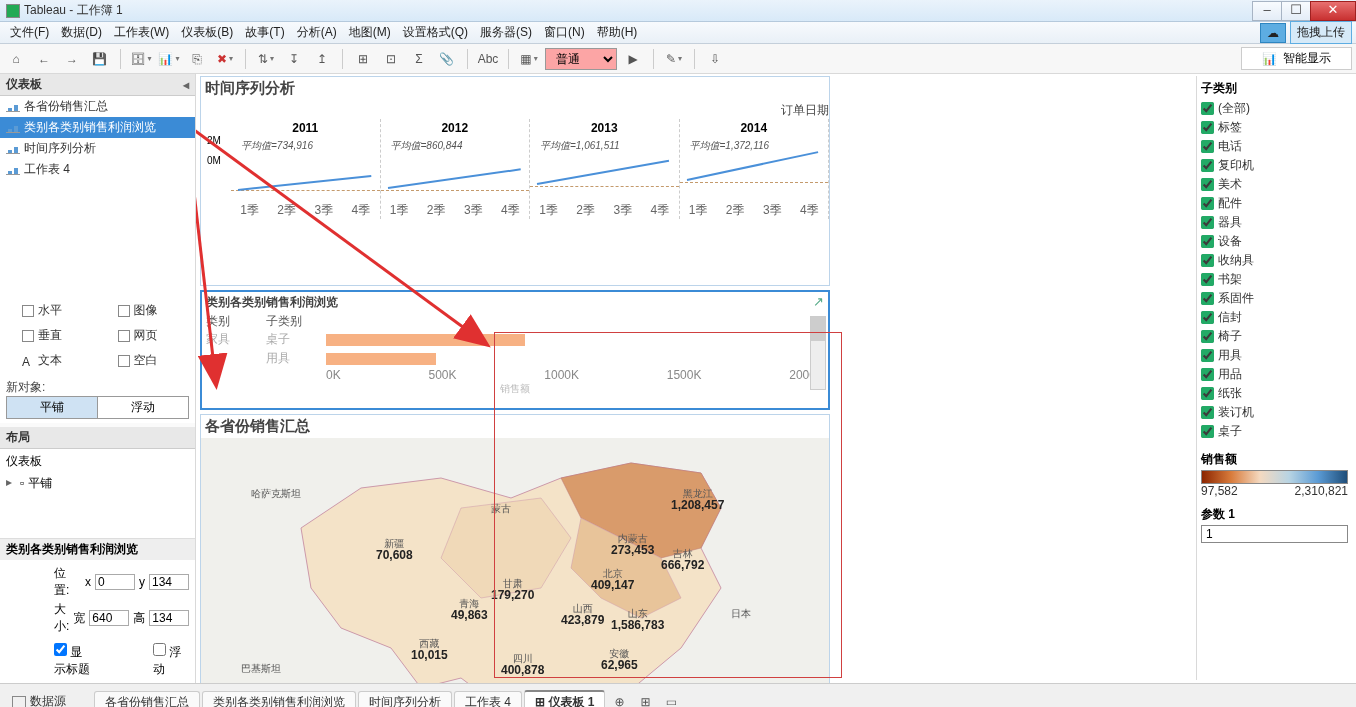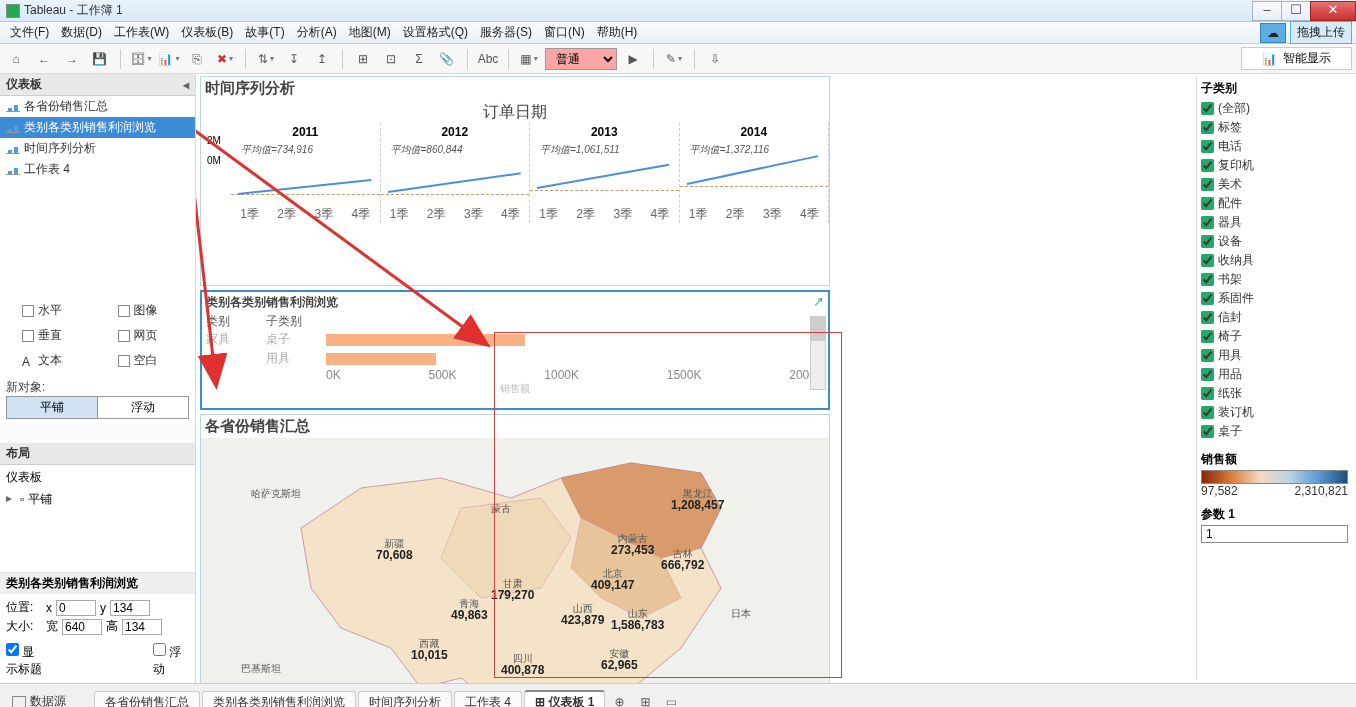--- a/index.html
+++ b/index.html
@@ -88,7 +88,7 @@
 .ts-dash { position:absolute; bottom:28px; left:0; width:100%; border-top:1px dashed #c49a6c; }
 .ts-avg { position:absolute; top:20px; font-size:10px; color:#555;font-style:italic; }
 .ts-axis-ticks { font-size:9px; color:#666; display:flex; justify-content:space-around; position:absolute; bottom:0; width:100%; }
-.ts-header-date { text-align:center; font-size:16px; color:#444; padding-top:2px; }
+.ts-header-date { text-align:right; font-size:12px; color:#444; padding-top:2px; }
 
 .cat-zone { left:206px; top:216px; width:630px; height:120px; }
 .cat-zone .viz-title { display:flex; }

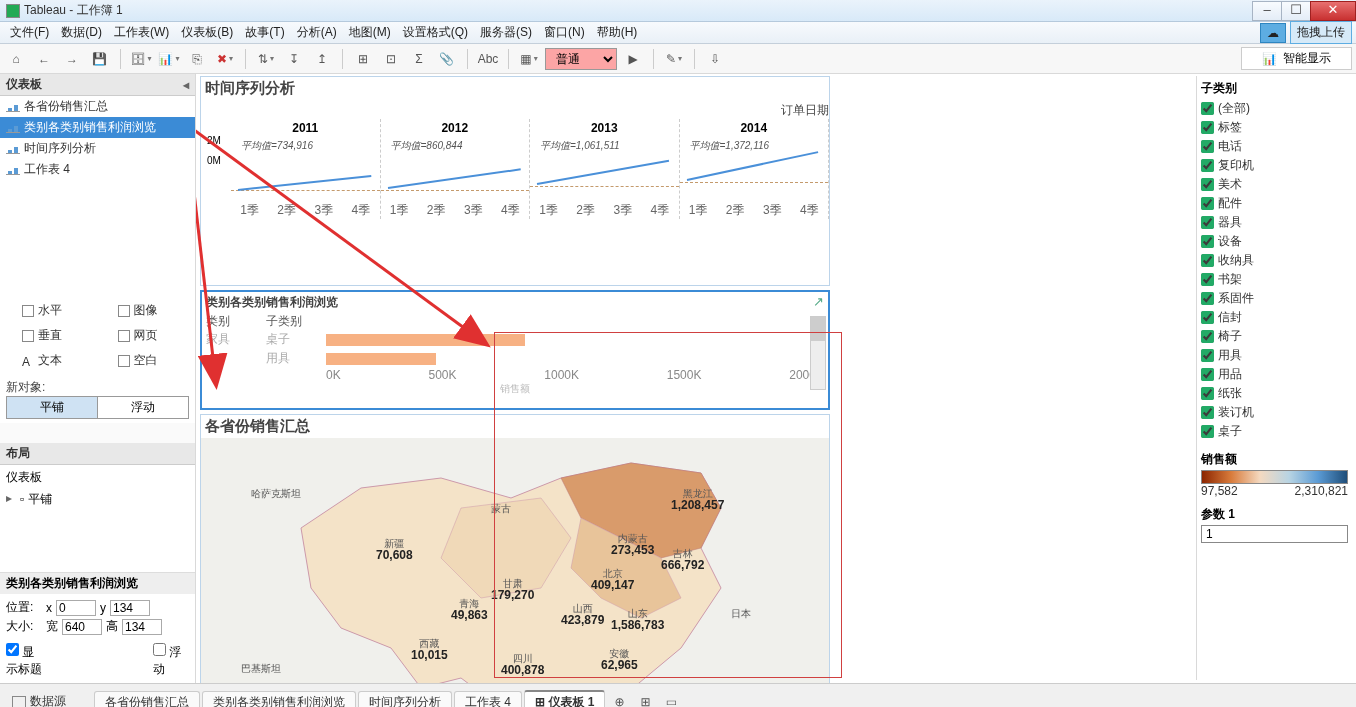--- a/index.html
+++ b/index.html
@@ -228,7 +228,7 @@
       </div>
     </div>
 
-    <div class="side-section-title" style="margin-top:20px;">布局</div>
+    <div class="side-section-title" style="margin-top:4px;">布局</div>
     <div class="layout-section">
       <div>仪表板</div>
       <div class="layout-tree">

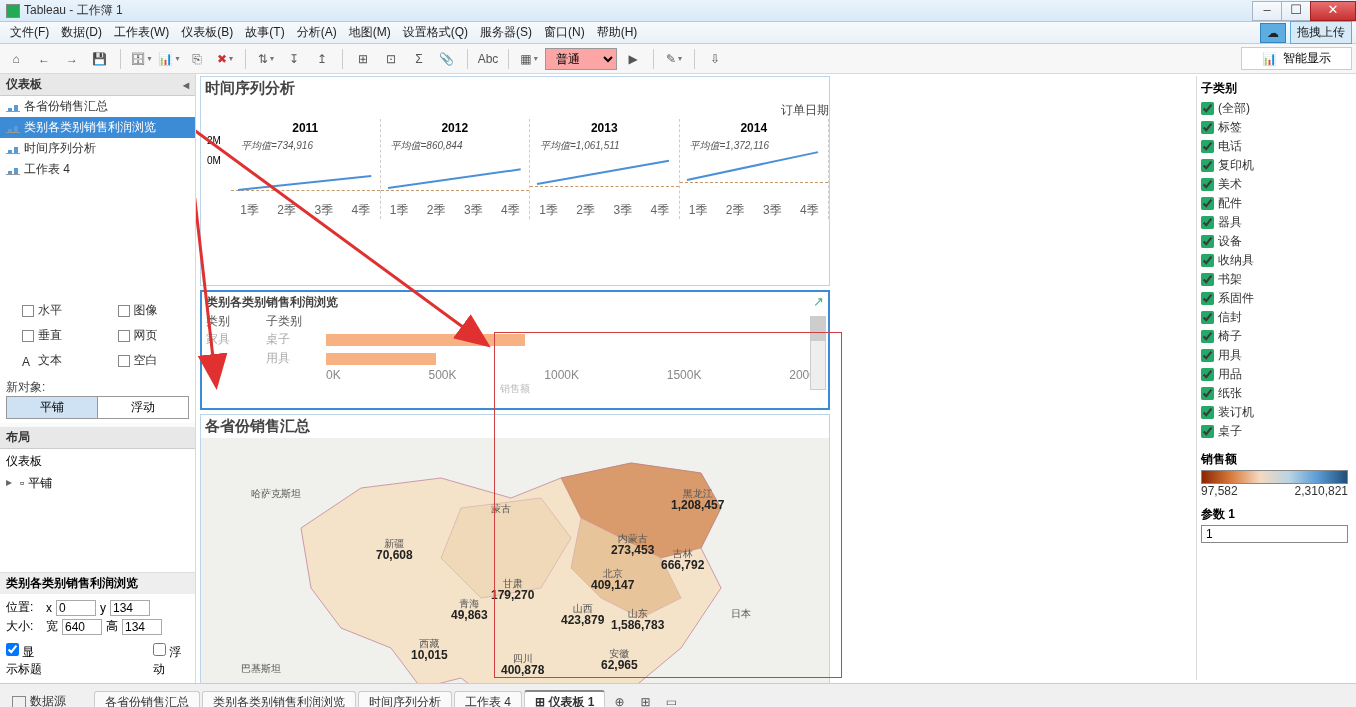--- a/index.html
+++ b/index.html
@@ -57,7 +57,7 @@
 .props { background:#fff; padding:4px 6px; border-top:1px solid #ddd; }
 .props .hdr { font-weight:bold; padding:2px 0; background:#eee; margin:-4px -6px 4px; padding:2px 6px; }
 .props .row { display:flex; align-items:center; gap:4px; padding:1px 0; }
-.props .row label { width: 36px; }
+.props .row label { width: 36px; margin-left: 48px; }
 .props input.num { width: 40px; border:1px solid #aaa; padding:0 2px; }
 .props input.num.wide { width: 40px; }
 

